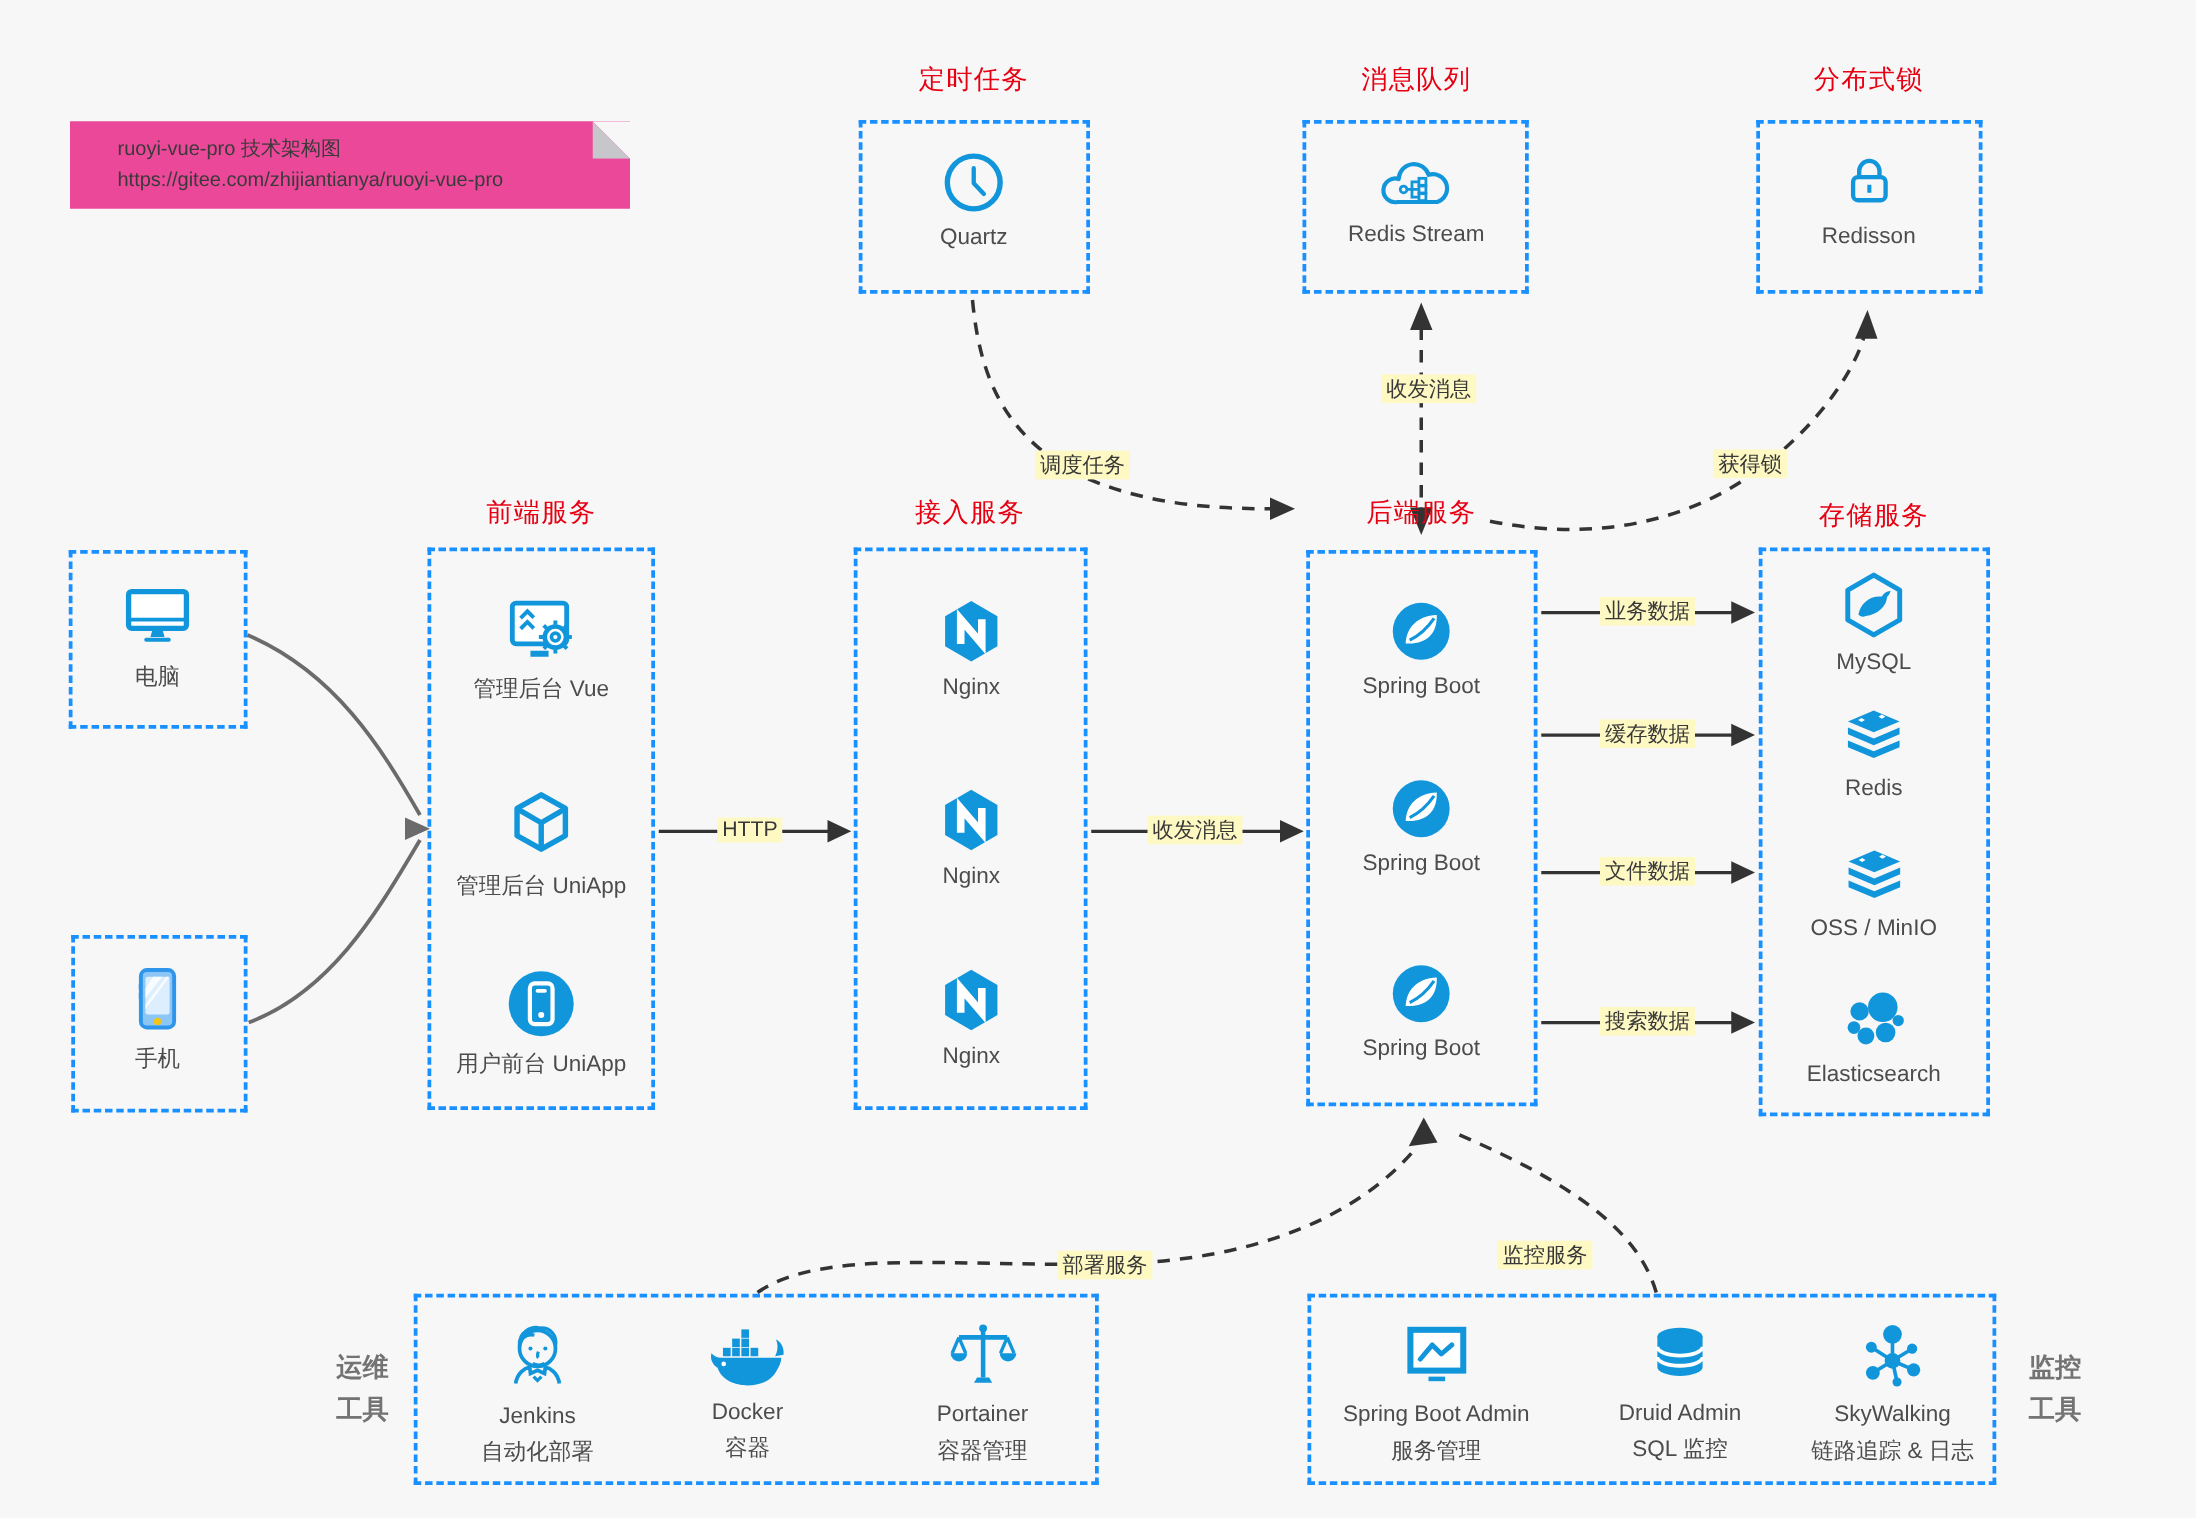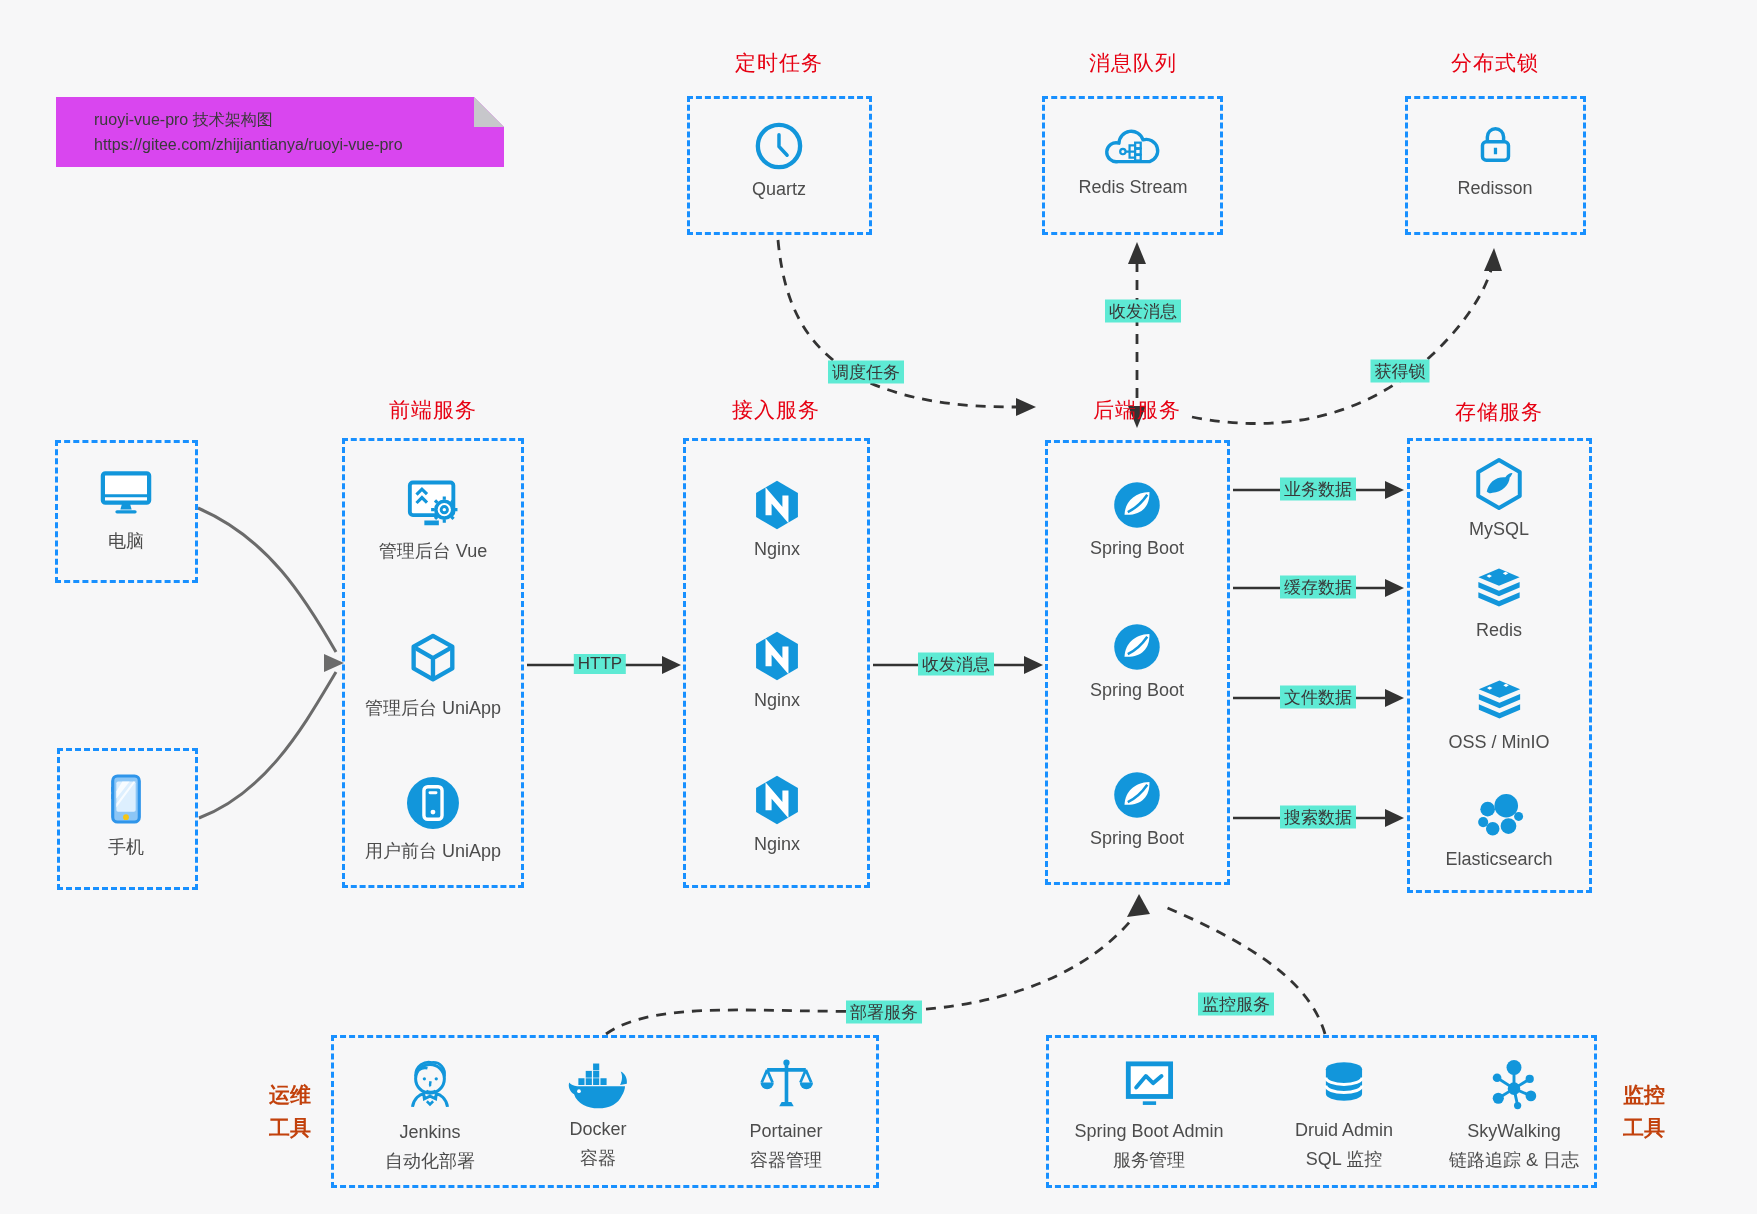--- a/index.html
+++ b/index.html
@@ -12,7 +12,7 @@
   .sublabel{font-size:18px;color:#4c4c4c;white-space:nowrap;text-align:right;margin-top:-1px;}
   .elabel{position:absolute;transform:translate(-50%,-50%);font-size:17px;color:#383838;background:#5eead4;padding:0 4px;white-space:nowrap;z-index:3;}
   .sidelabel{position:absolute;transform:translateX(-50%);font-size:21px;font-weight:bold;color:#c2410c;line-height:33px;text-align:center;white-space:nowrap;z-index:2;}
-  .note{position:absolute;left:56px;top:97px;width:448px;height:70px;background:#d946ef;z-index:2;}
+  .note{position:absolute;left:56px;top:97px;width:448px;height:70px;background:#ec4899;z-index:2;}
   .note-text{position:absolute;left:38px;top:10px;font-size:16px;color:#3a3a3a;line-height:25px;white-space:nowrap;}
   .note-fold{position:absolute;right:0;top:0;width:30px;height:30px;}
   .icon{display:block;}

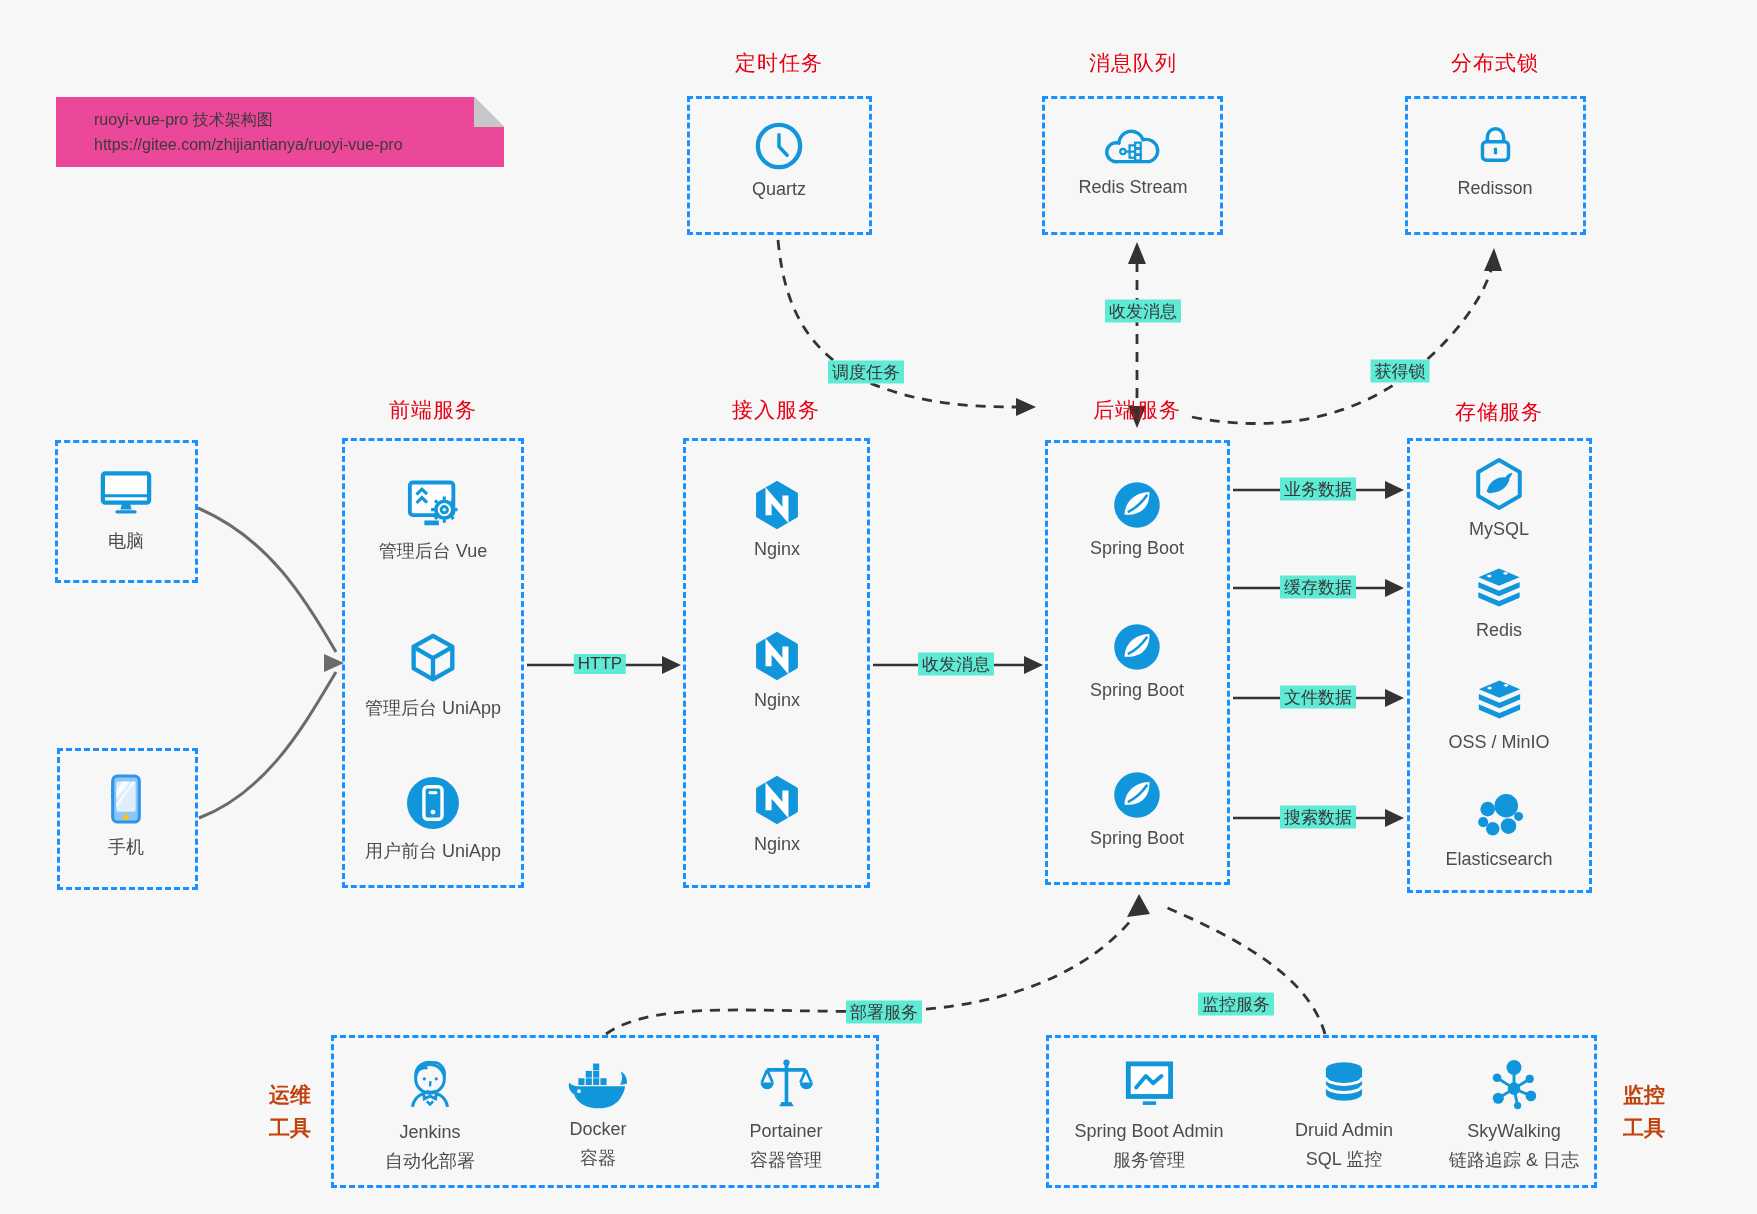--- a/index.html
+++ b/index.html
@@ -10,7 +10,7 @@
   .node{position:absolute;transform:translateX(-50%);display:flex;flex-direction:column;align-items:center;gap:7px;z-index:2;}
   .nlabel{font-size:18px;color:#4c4c4c;white-space:nowrap;text-align:center;}
   .sublabel{font-size:18px;color:#4c4c4c;white-space:nowrap;text-align:right;margin-top:-1px;}
-  .elabel{position:absolute;transform:translate(-50%,-50%);font-size:17px;color:#383838;background:#5eead4;padding:0 4px;white-space:nowrap;z-index:3;}
+  .elabel{position:absolute;transform:translate(-50%,-50%);font-size:17px;color:#383838;background:#fef9c3;padding:0 4px;white-space:nowrap;z-index:3;}
   .sidelabel{position:absolute;transform:translateX(-50%);font-size:21px;font-weight:bold;color:#c2410c;line-height:33px;text-align:center;white-space:nowrap;z-index:2;}
   .note{position:absolute;left:56px;top:97px;width:448px;height:70px;background:#ec4899;z-index:2;}
   .note-text{position:absolute;left:38px;top:10px;font-size:16px;color:#3a3a3a;line-height:25px;white-space:nowrap;}

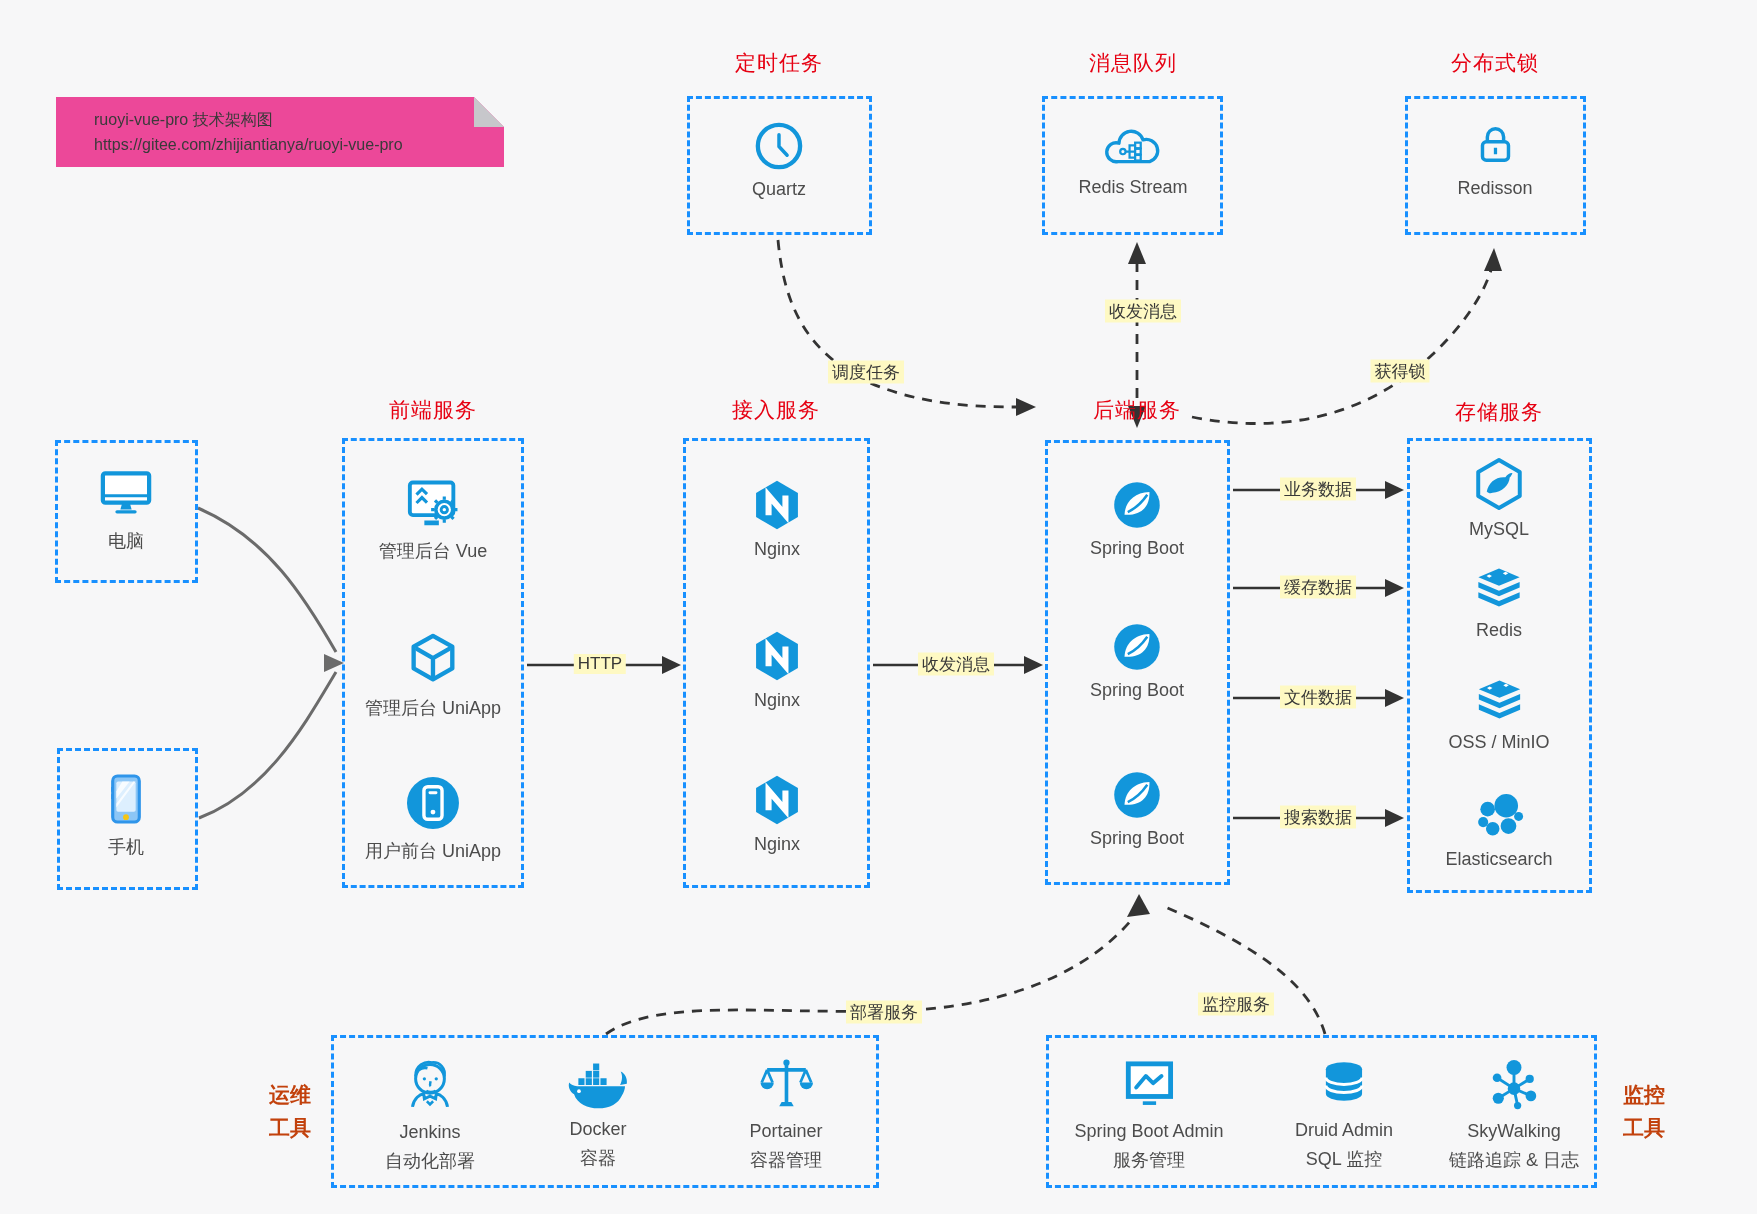--- a/index.html
+++ b/index.html
@@ -11,7 +11,7 @@
   .nlabel{font-size:18px;color:#4c4c4c;white-space:nowrap;text-align:center;}
   .sublabel{font-size:18px;color:#4c4c4c;white-space:nowrap;text-align:right;margin-top:-1px;}
   .elabel{position:absolute;transform:translate(-50%,-50%);font-size:17px;color:#383838;background:#fef9c3;padding:0 4px;white-space:nowrap;z-index:3;}
-  .sidelabel{position:absolute;transform:translateX(-50%);font-size:21px;font-weight:bold;color:#c2410c;line-height:33px;text-align:center;white-space:nowrap;z-index:2;}
+  .sidelabel{position:absolute;transform:translateX(-50%);font-size:21px;font-weight:bold;color:#737373;line-height:33px;text-align:center;white-space:nowrap;z-index:2;}
   .note{position:absolute;left:56px;top:97px;width:448px;height:70px;background:#ec4899;z-index:2;}
   .note-text{position:absolute;left:38px;top:10px;font-size:16px;color:#3a3a3a;line-height:25px;white-space:nowrap;}
   .note-fold{position:absolute;right:0;top:0;width:30px;height:30px;}

